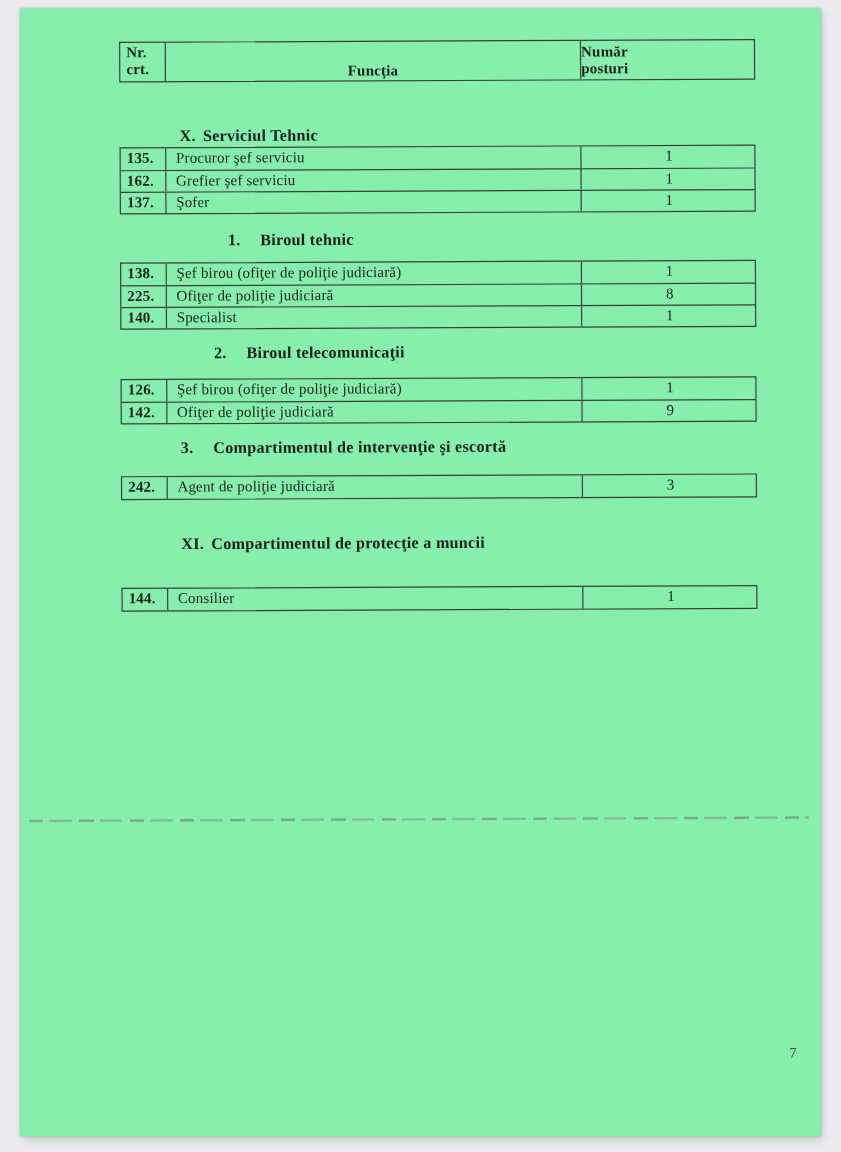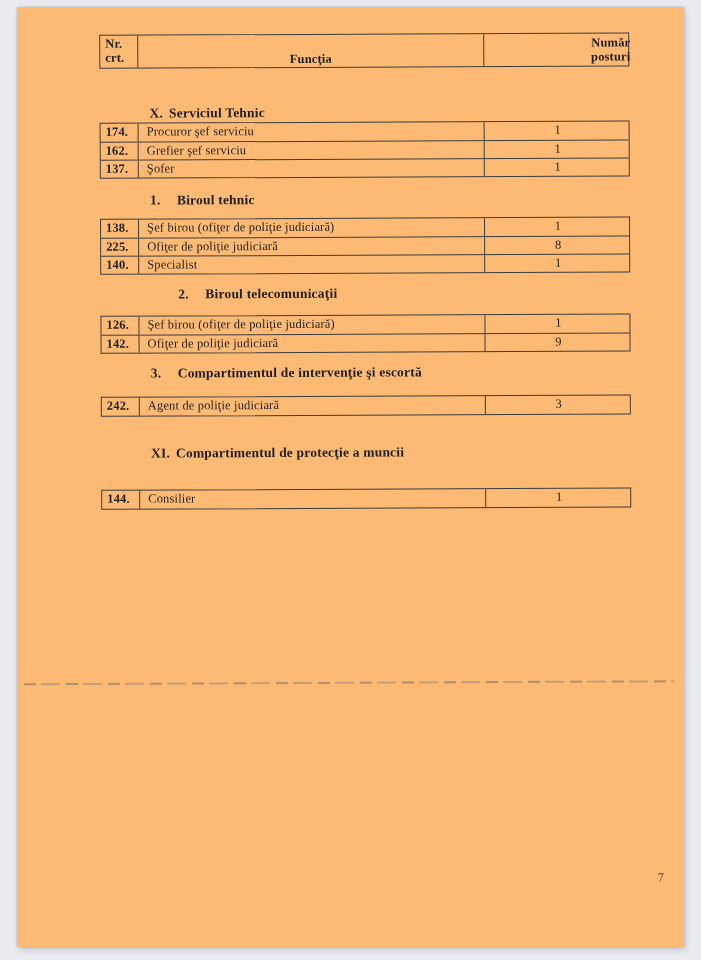--- a/index.html
+++ b/index.html
@@ -13,7 +13,7 @@
     position: absolute;
     left: 17px; top: 7px;
     width: 667px; height: 940px;
-    background: #fdba74;
+    background: #86efac;
     box-shadow: 0 0 2px rgba(0,0,0,.22), 2px 3px 7px rgba(0,0,0,.14);
   }
   .content {

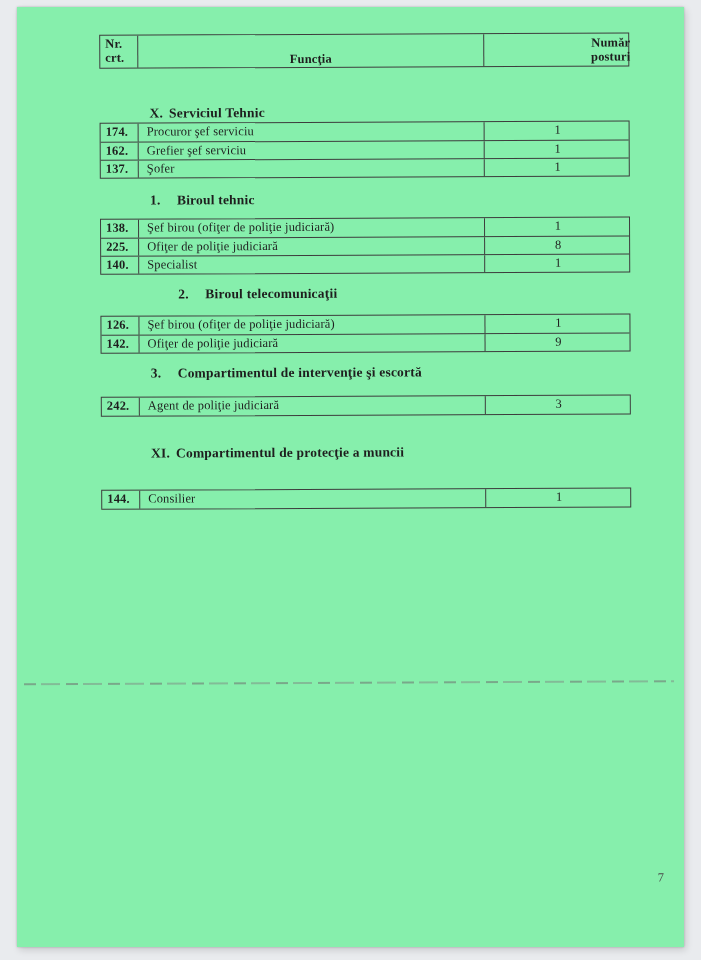--- a/index.html
+++ b/index.html
@@ -86,7 +86,7 @@
     line-height: 14px;
   }
   .h-po {
-    text-align: right;
+    text-align: left;
     padding-top: 2px;
     line-height: 14px;
   }

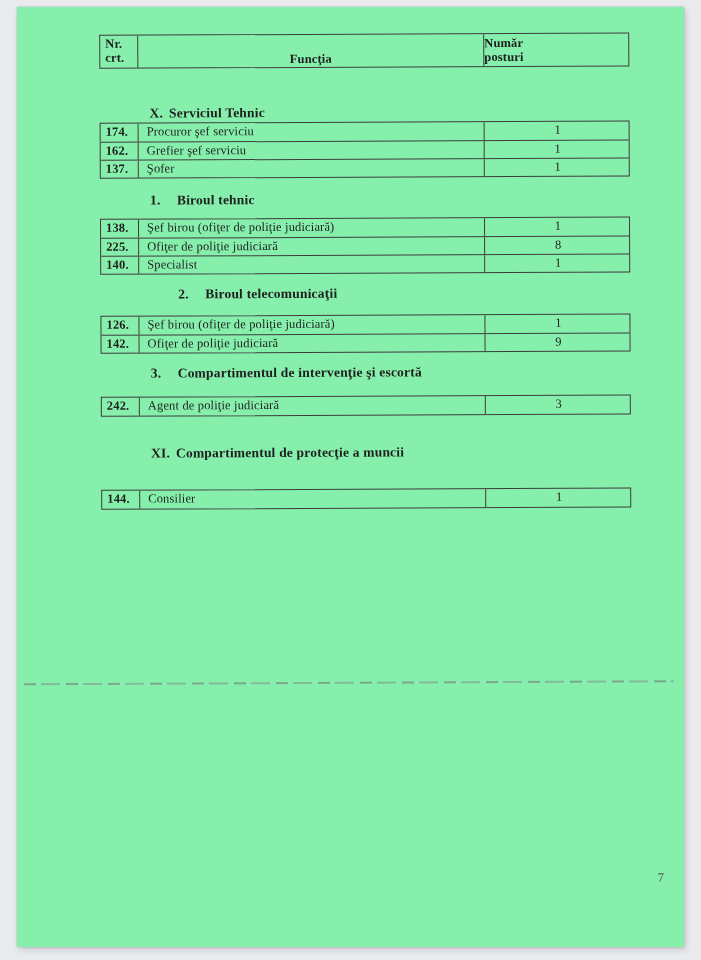--- a/index.html
+++ b/index.html
@@ -161,7 +161,7 @@
     </div>
     <div id="tbl-s0" class="tbl">
       <div class="trow">
-        <div class="c c-nr">174.</div>
+        <div class="c c-nr">135.</div>
         <div class="c c-fn">Procuror şef serviciu</div>
         <div class="c c-po">1</div>
       </div>

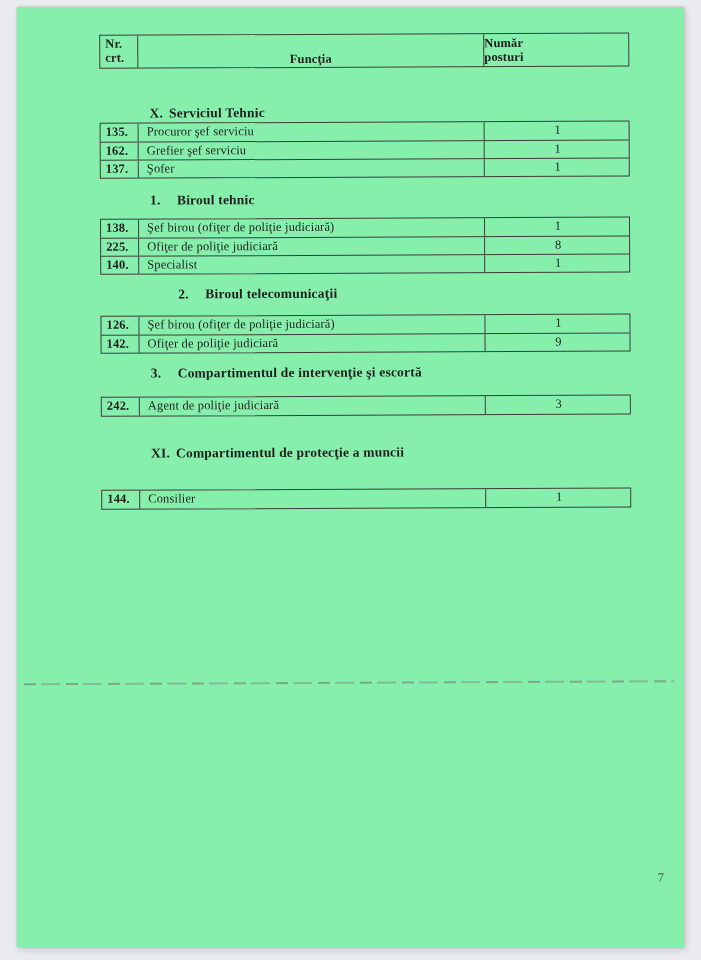--- a/index.html
+++ b/index.html
@@ -110,7 +110,7 @@
   #tbl-s3 { top: 390px; }
   #tbl-s4 { top: 483px; }
   #hd-s0 { top: 99px; }
-  #hd-s1 { top: 186px; }
+  #hd-s1 { top: 186px; margin-left: 40px; }
   #hd-s2 { top: 280px; margin-left: 28px; }
   #hd-s3 { top: 359px; }
   #hd-s4 { top: 439px; }

